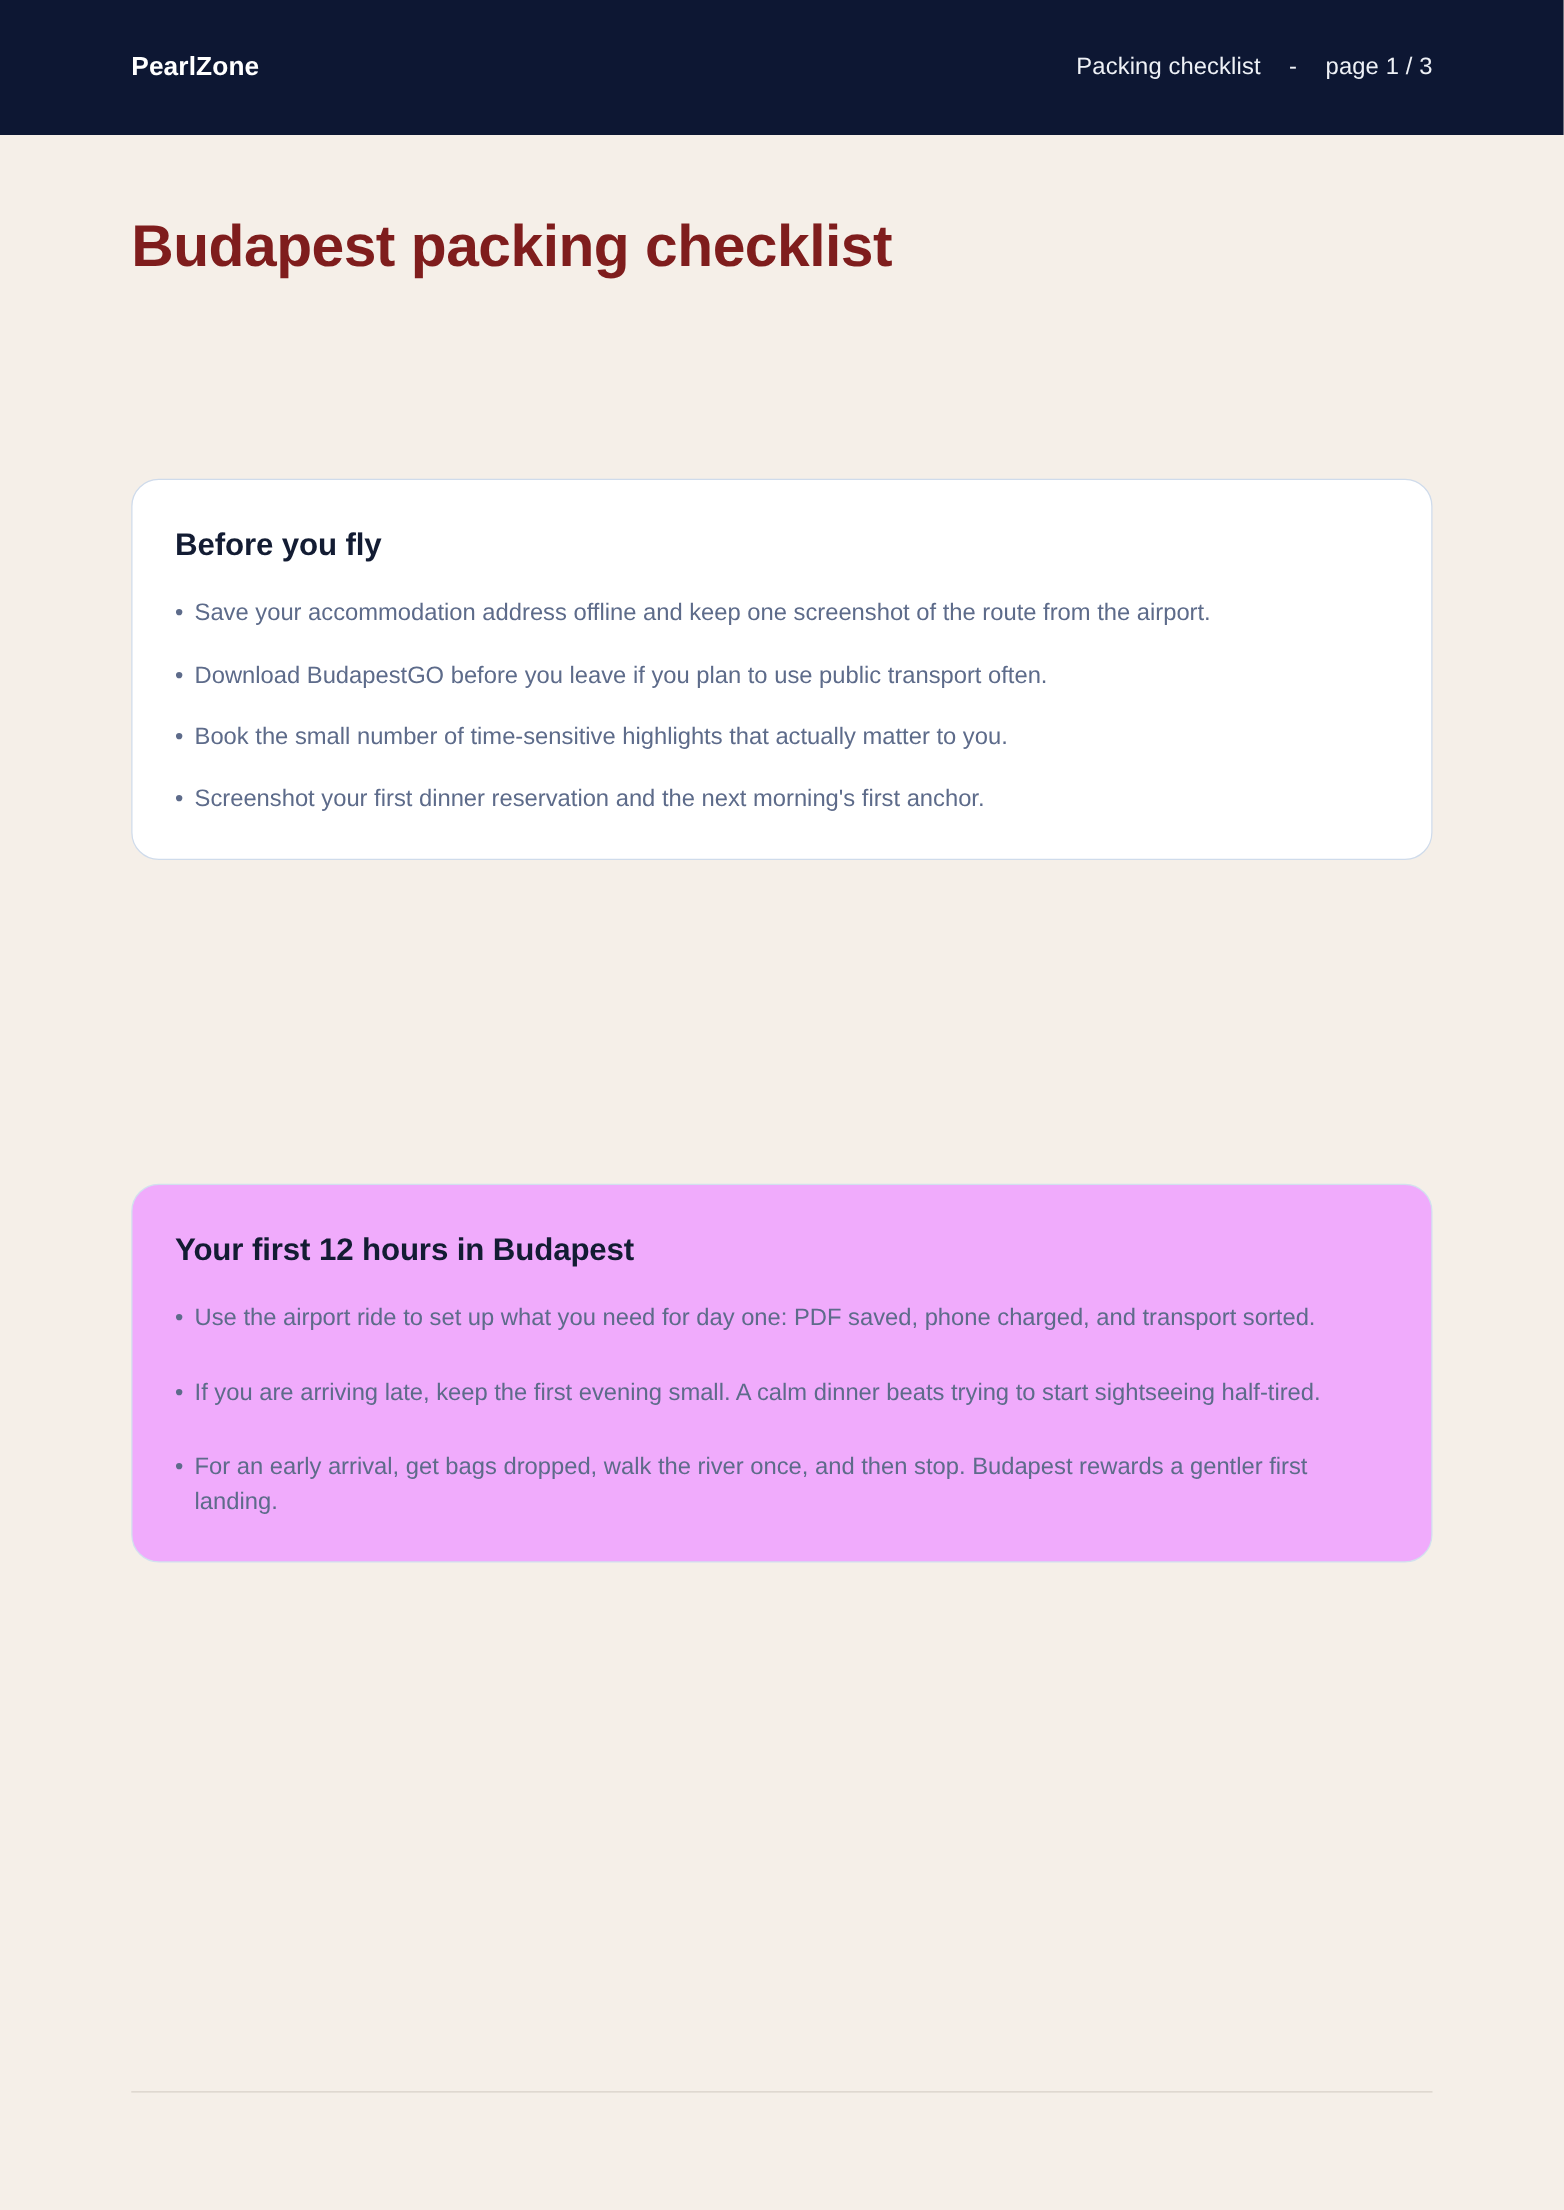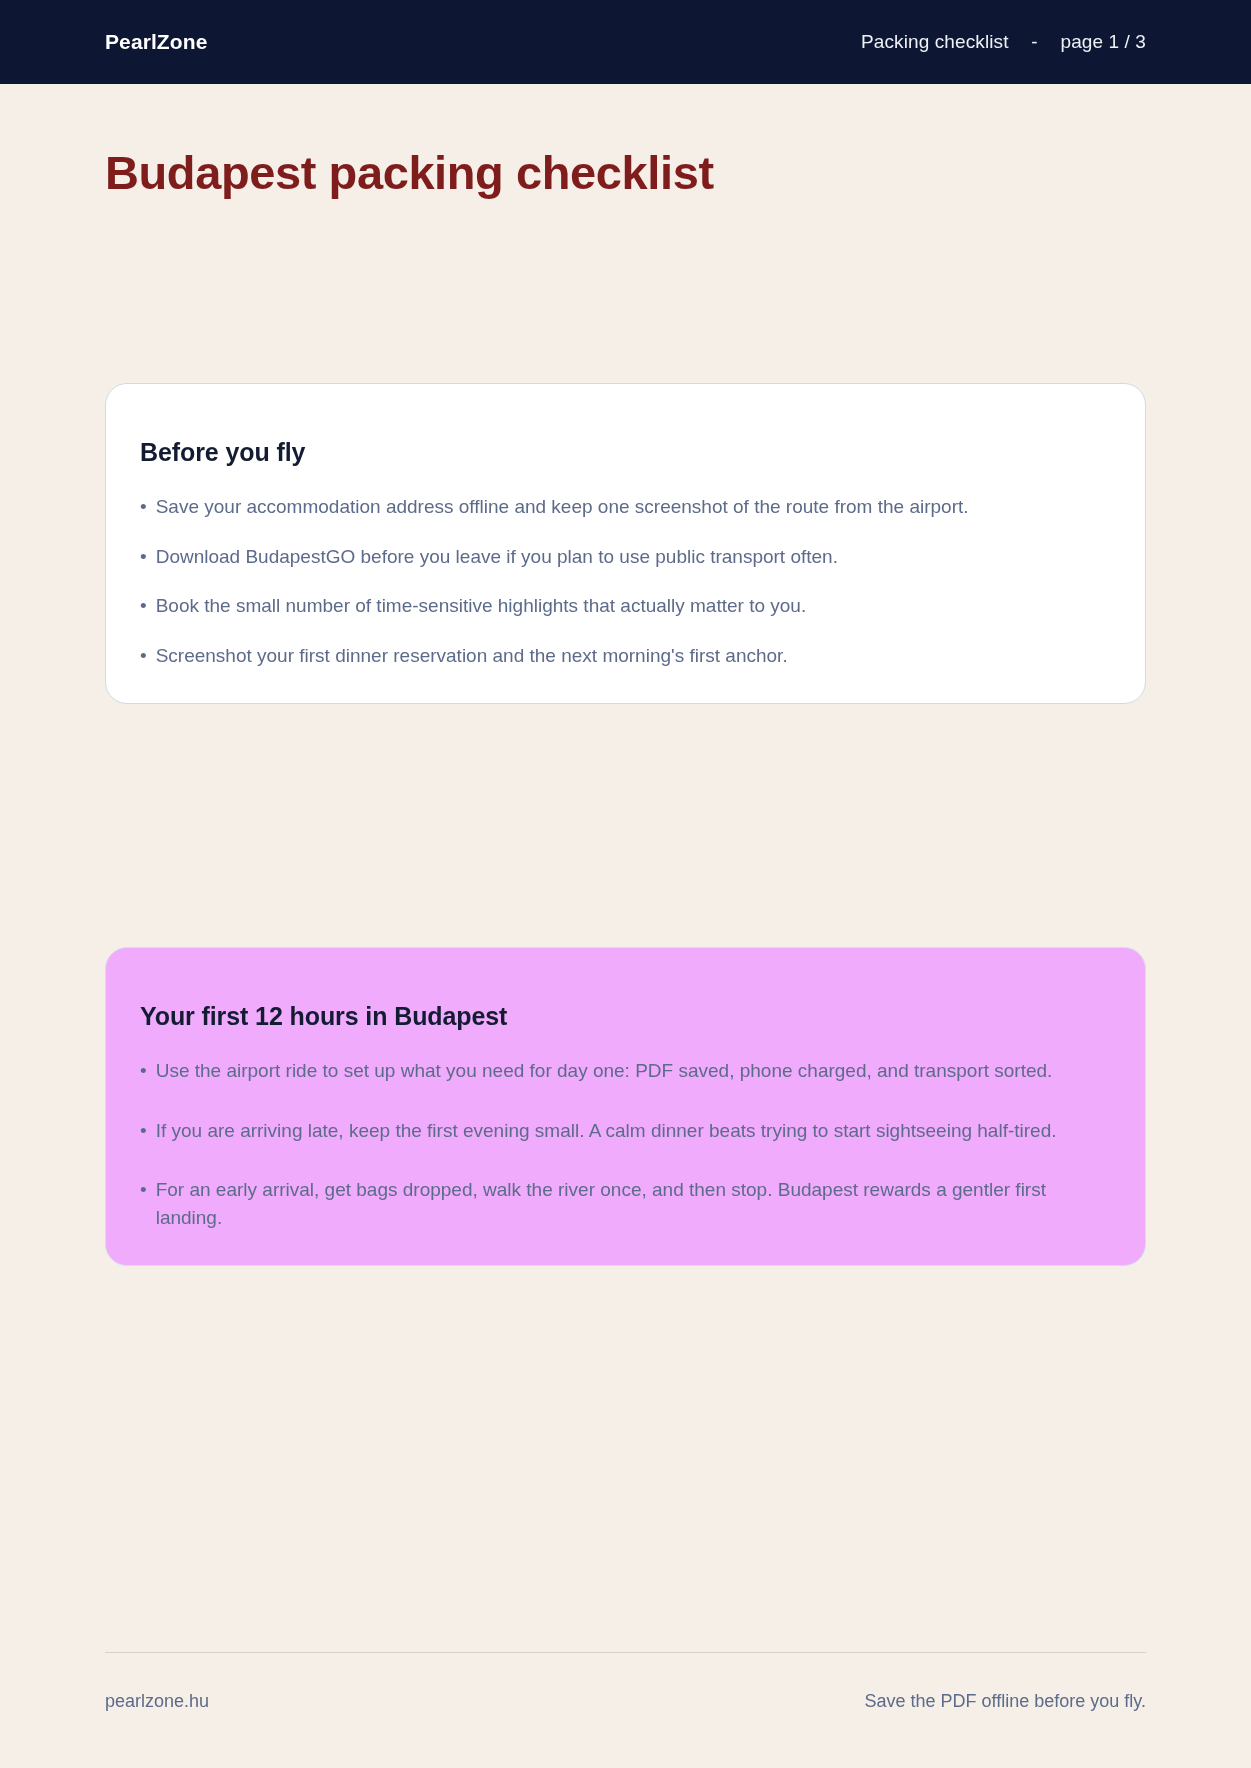--- a/index.html
+++ b/index.html
@@ -25,7 +25,7 @@
 
   
   .topbar {
-    height: 84px;
+    height: 108px;
     background: #0d1733;
     display: flex;
     align-items: center;

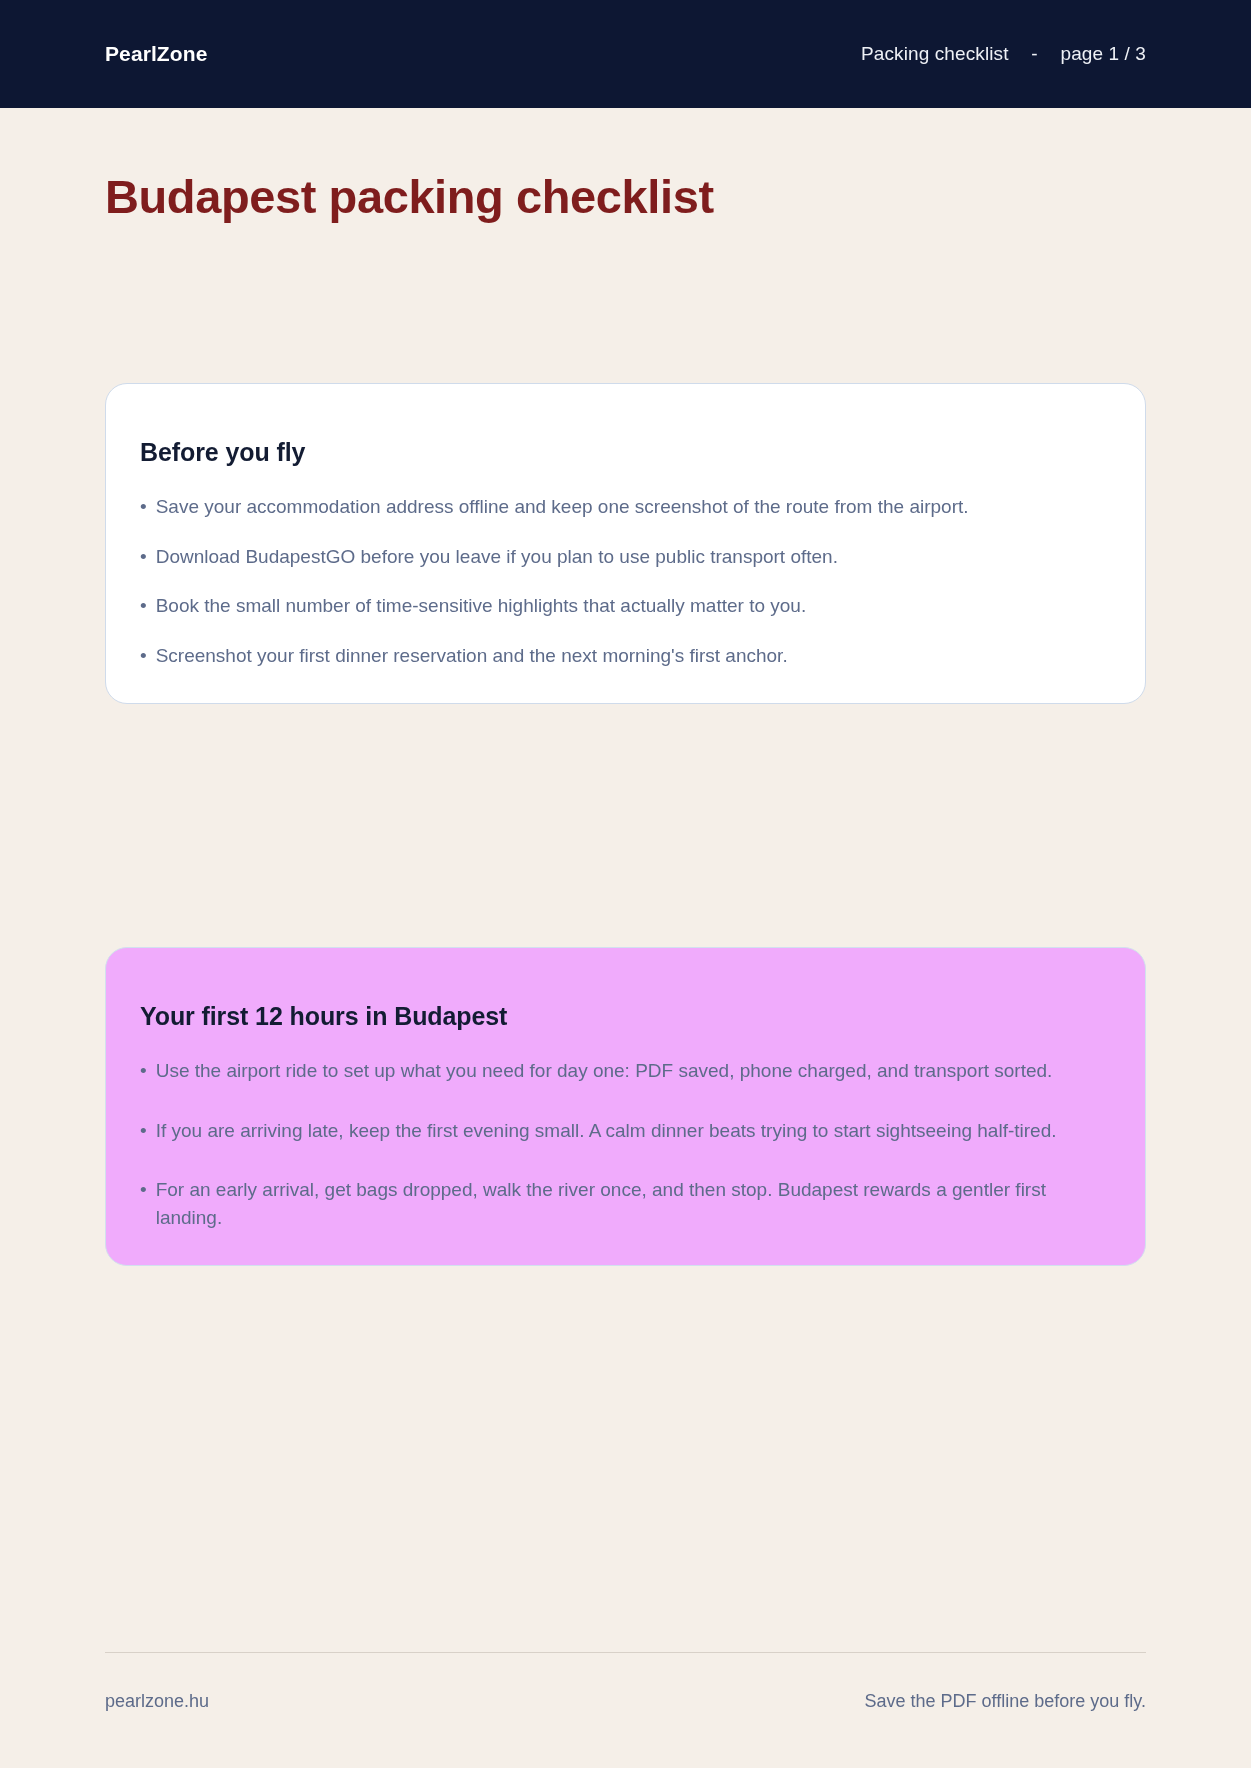--- a/index.html
+++ b/index.html
@@ -77,7 +77,7 @@
     margin-top: 0;
     border-radius: 22px;
     border: 1px solid #cfdbeb;
-    padding: 54px 34px 34px 34px;
+    padding: 38px 34px 34px 34px;
   }
 
   .card-white {

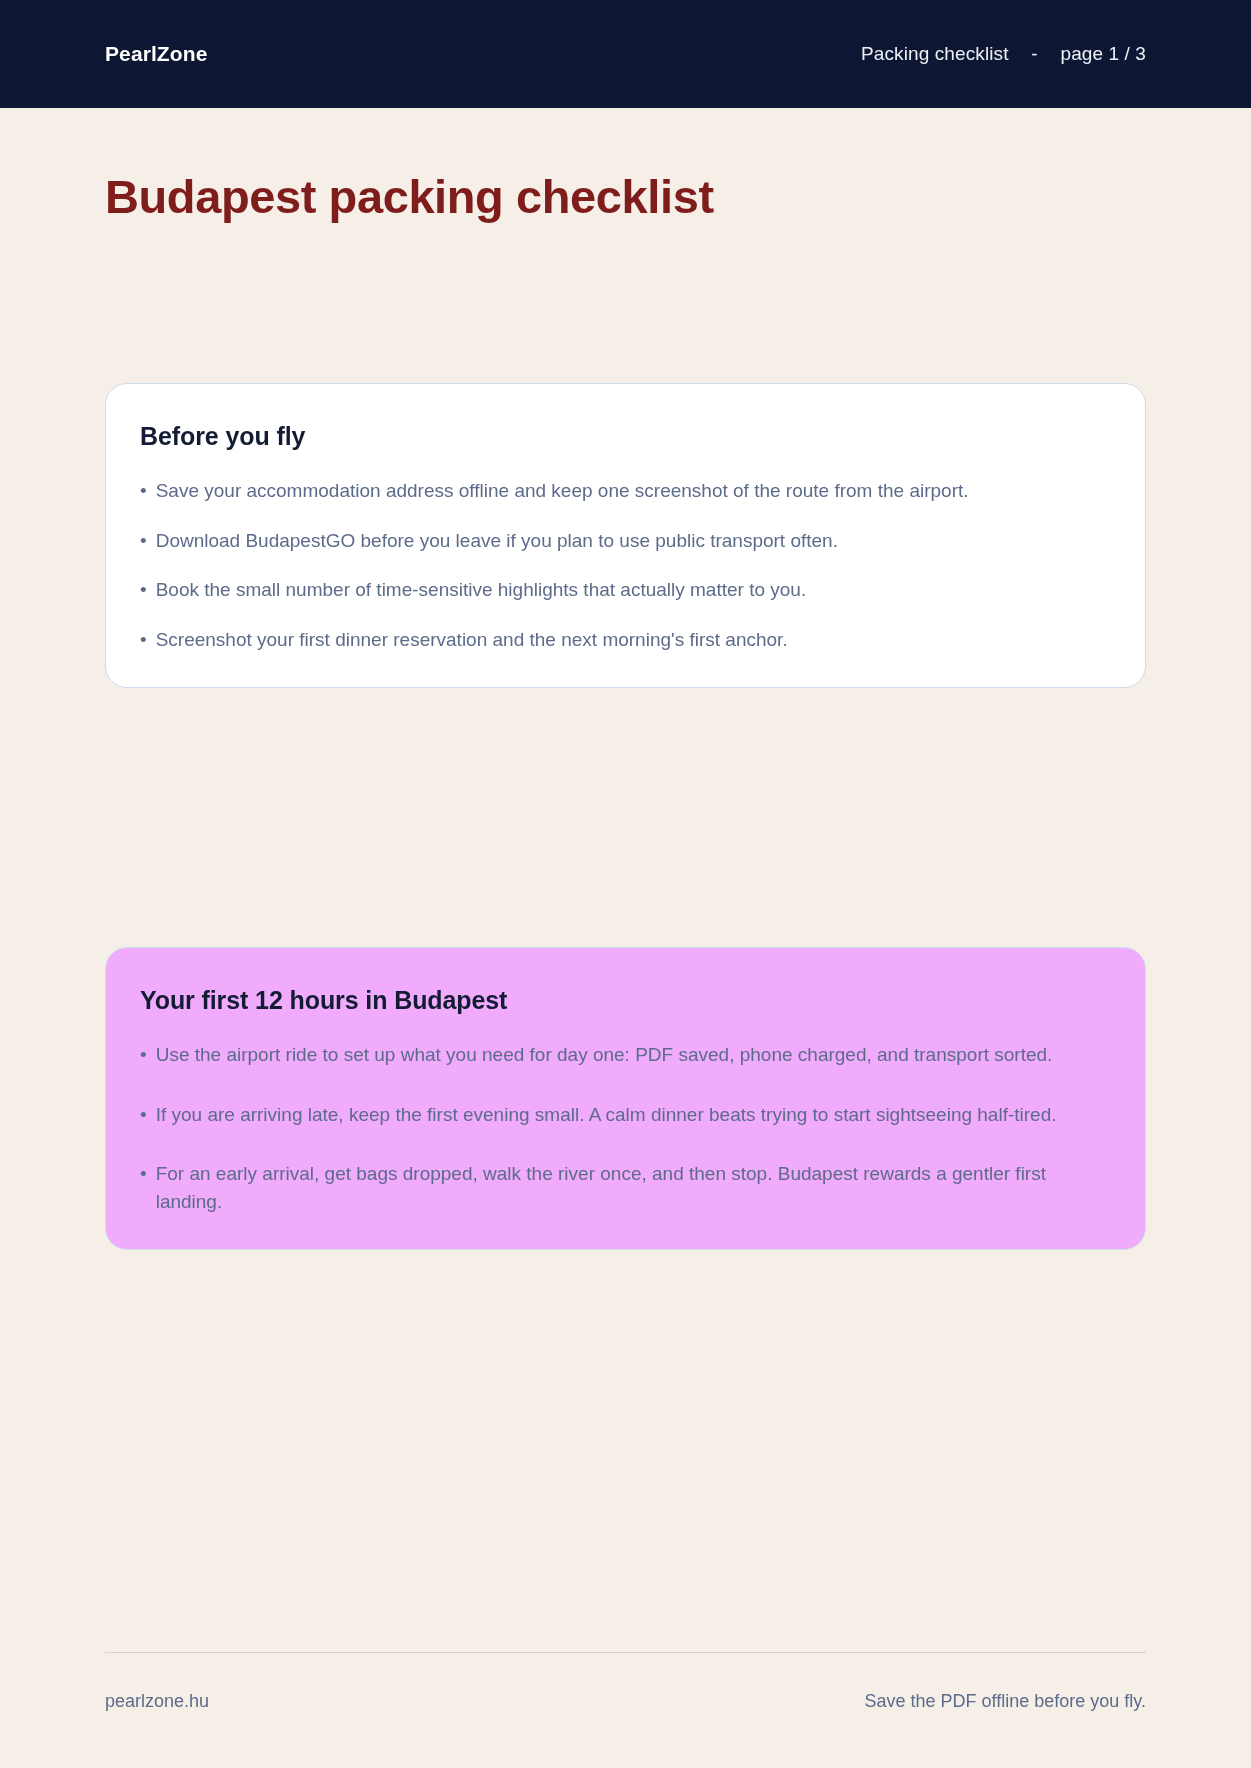--- a/index.html
+++ b/index.html
@@ -218,10 +218,6 @@
 
   <footer class="footer">
     <div class="footer-rule"></div>
-    <div class="footer-row">
-      <span class="footer-left">pearlzone.hu</span>
-      <span class="footer-right">Save the PDF offline before you fly.</span>
-    </div>
   </footer>
 
 </div>

